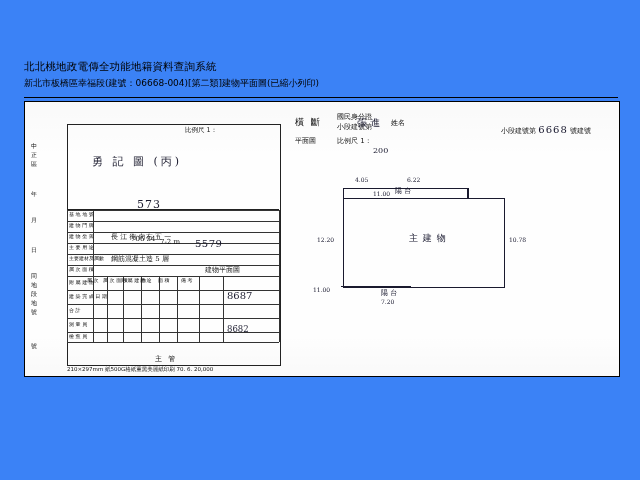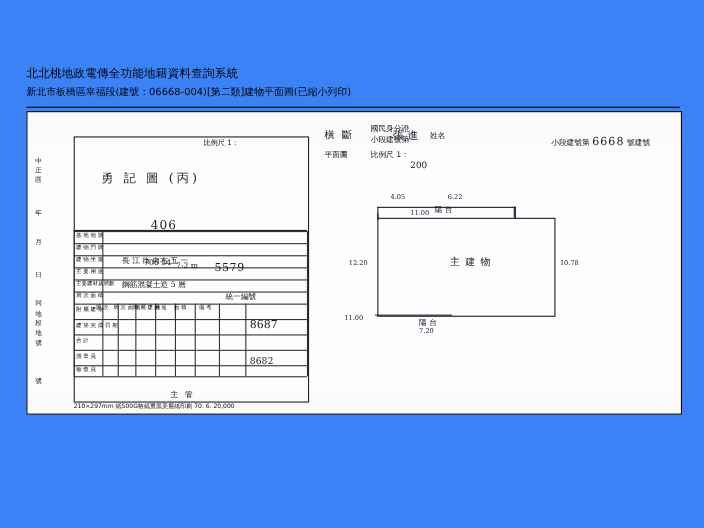--- a/index.html
+++ b/index.html
@@ -326,7 +326,7 @@
       <div class="box-top"></div>
 
       <div class="draw-label handwrite">勇 記 圖 (丙)</div>
-      <div class="parcel-no handwrite">406</div>
+      <div class="parcel-no handwrite">573</div>
 
       <div class="grid-rows">
         <div class="r" style="top:0px;"></div>

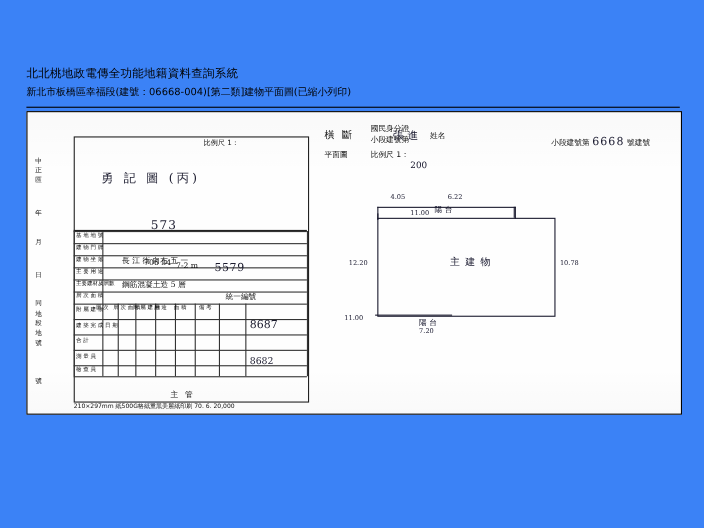--- a/index.html
+++ b/index.html
@@ -377,7 +377,7 @@
 
       <div class="cellnote handwrite" style="left:66px; top:124px; font-size:7px;">長 江 街  向右  五  一</div>
       <div class="cellnote handwrite" style="left:66px; top:146px; font-size:7px;">鋼筋混凝土造 5 層</div>
-      <div class="cellnote handwrite" style="left:160px; top:157px; font-size:7px;">統一編號</div>
+      <div class="cellnote handwrite" style="left:160px; top:157px; font-size:7px;">建物平面圖</div>
       <div class="area-big handwrite">5579</div>
       <div class="cellnote handwrite" style="left:86px; top:126px; font-size:7px;">706  34</div>
       <div class="cellnote handwrite" style="left:86px; top:129px; font-size:7px;margin-left:29px;">7-2 m</div>

